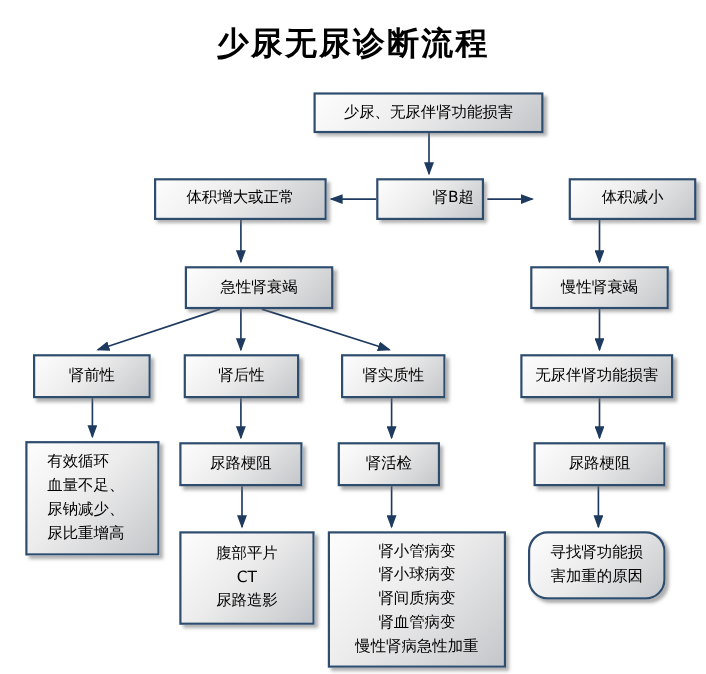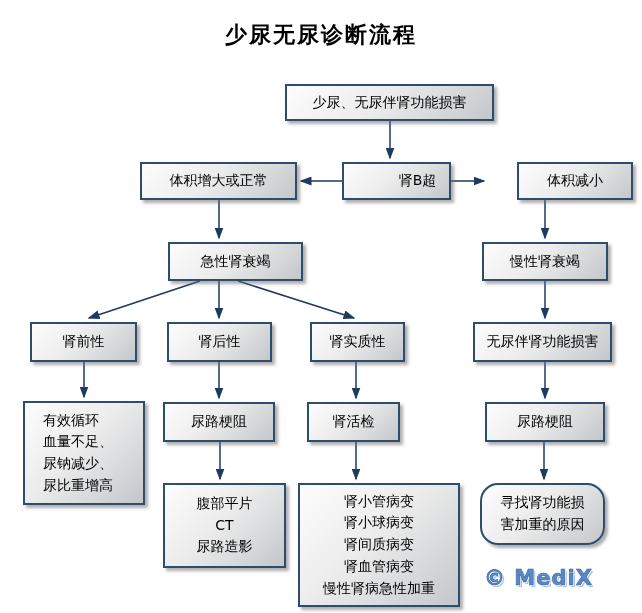--- a/index.html
+++ b/index.html
@@ -14,7 +14,7 @@
     position: absolute;
     top: 20px; left: 0; width: 642px;
     text-align: center;
-    font-size: 22px;
+    font-size: 29px;
     font-weight: bold;
     color: #000000;
     letter-spacing: 2px;

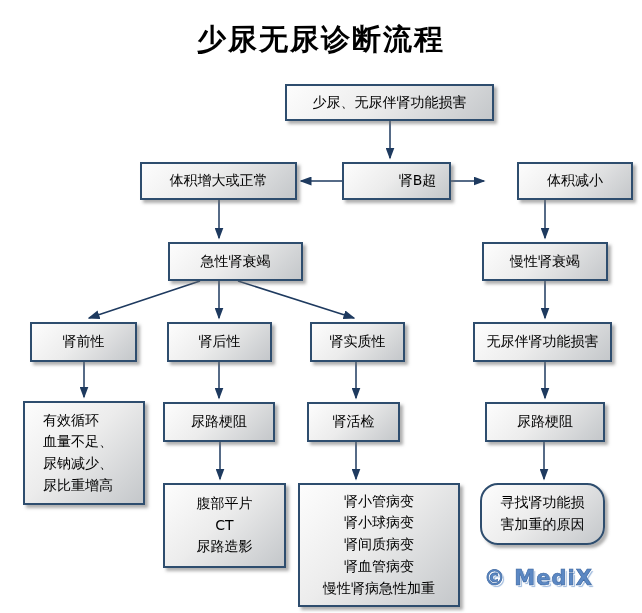--- a/index.html
+++ b/index.html
@@ -85,7 +85,7 @@
   <div id="nodes">
       <div class="node" style="left: 285px; top: 84px; width: 209px; height: 37px;">少尿、无尿伴肾功能损害</div>
       <div class="node" style="left: 140px; top: 162px; width: 157px; height: 38px;">体积增大或正常</div>
-      <div class="node" style="left: 342px; top: 162px; width: 109px; height: 38px; padding-left: 42px;">肾B超</div>
+      <div class="node" style="left: 342px; top: 162px; width: 98px; height: 38px; padding-left: 42px;">肾B超</div>
       <div class="node" style="left: 487px; top: 162px; width: 116px; height: 38px; margin-left: 30px;">体积减小</div>
       <div class="node" style="left: 168px; top: 242px; width: 135px; height: 39px;">急性肾衰竭</div>
       <div class="node" style="left: 482px; top: 242px; width: 126px; height: 39px;">慢性肾衰竭</div>

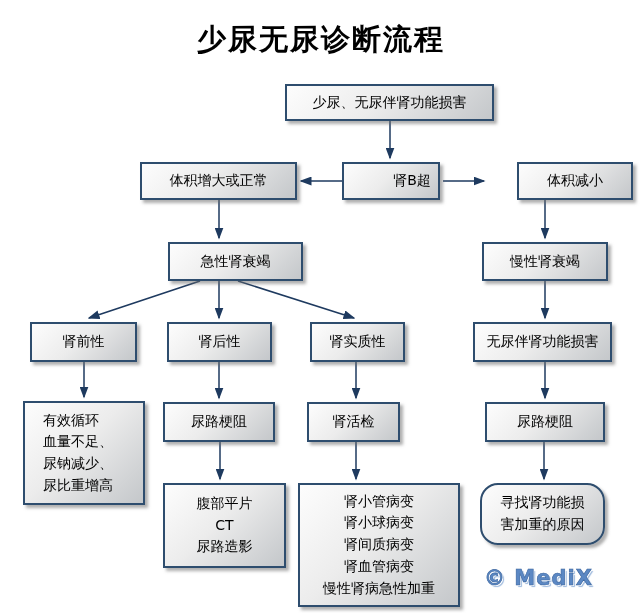--- a/index.html
+++ b/index.html
@@ -111,7 +111,6 @@
       <div class="node" style="left: 480px; top: 483px; width: 125px; height: 62px; border-radius: 18px;">寻找肾功能损
 害加重的原因</div>
     </div>
-  <div id="watermark">© MediX</div>
 </div>
 
 </body></html>

